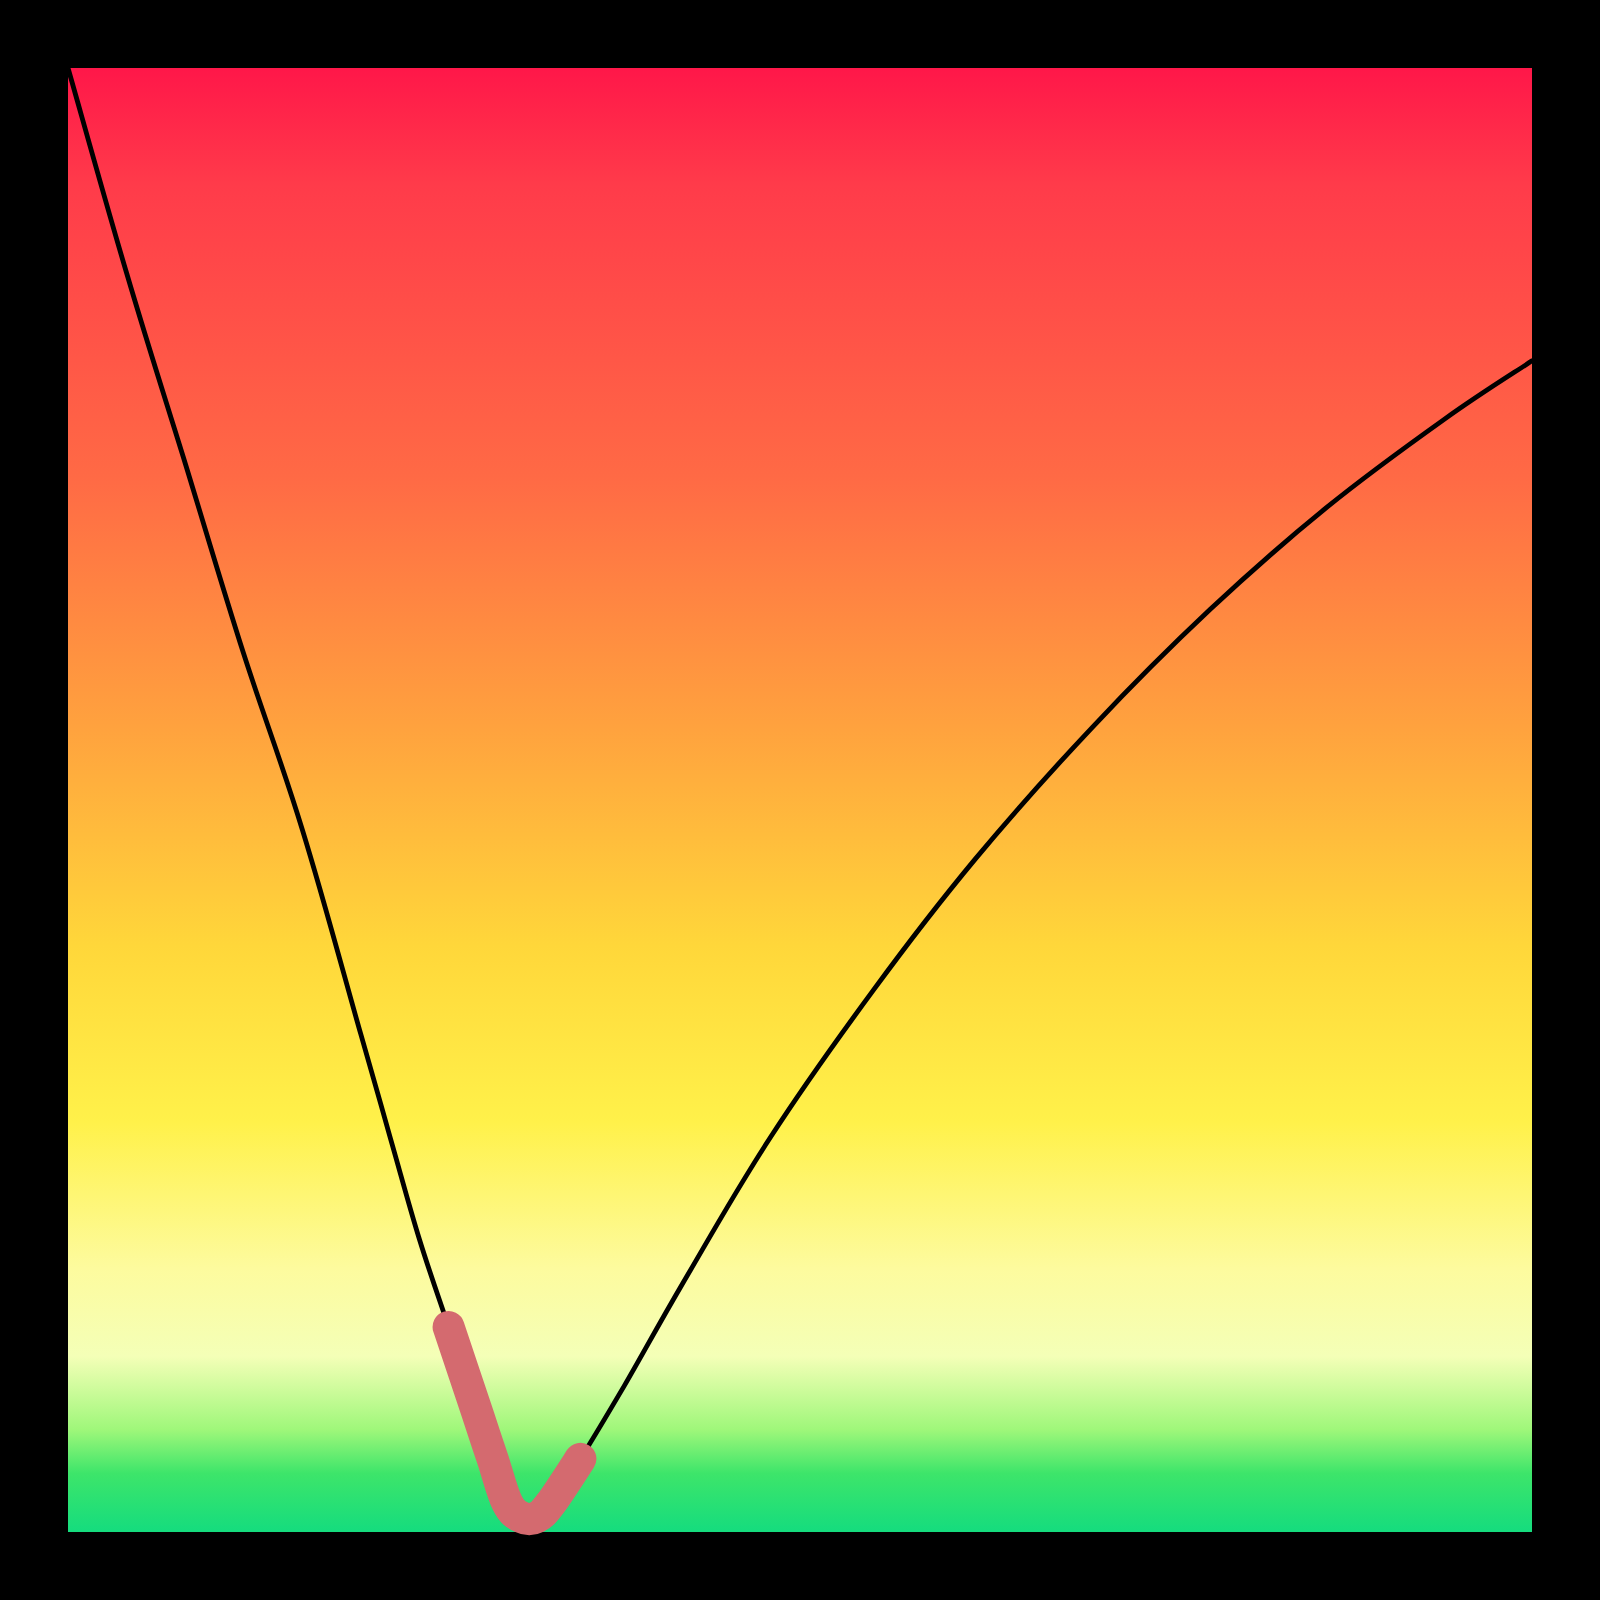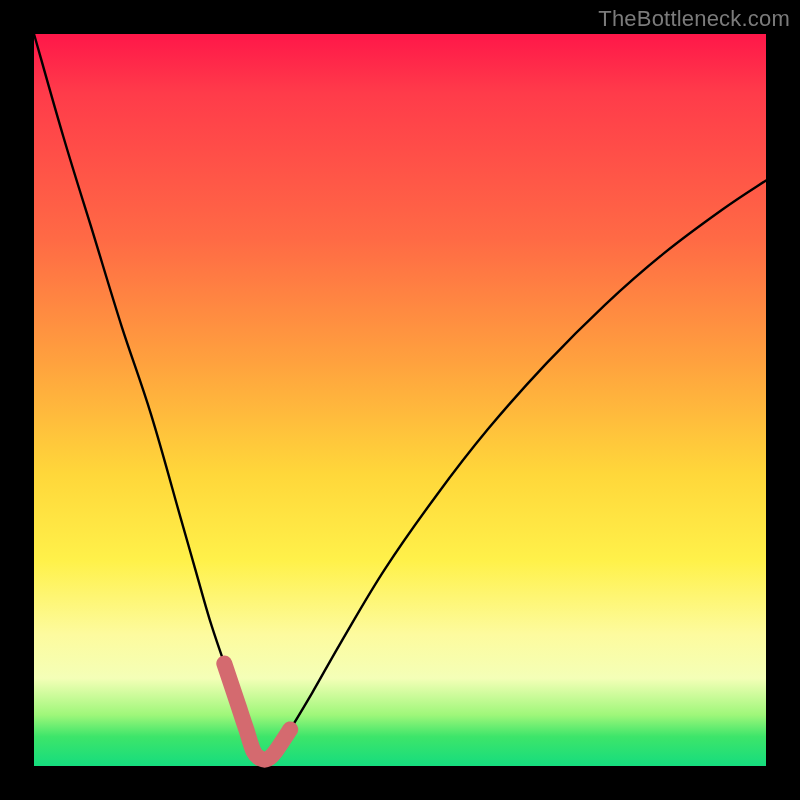--- a/index.html
+++ b/index.html
@@ -65,7 +65,6 @@
 
 <div class="frame">
 
-  <div class="watermark">TheBottleneck.com</div>
 
   <div class="plot">
     <svg class="curves" viewBox="0 0 732 732" preserveAspectRatio="none">

